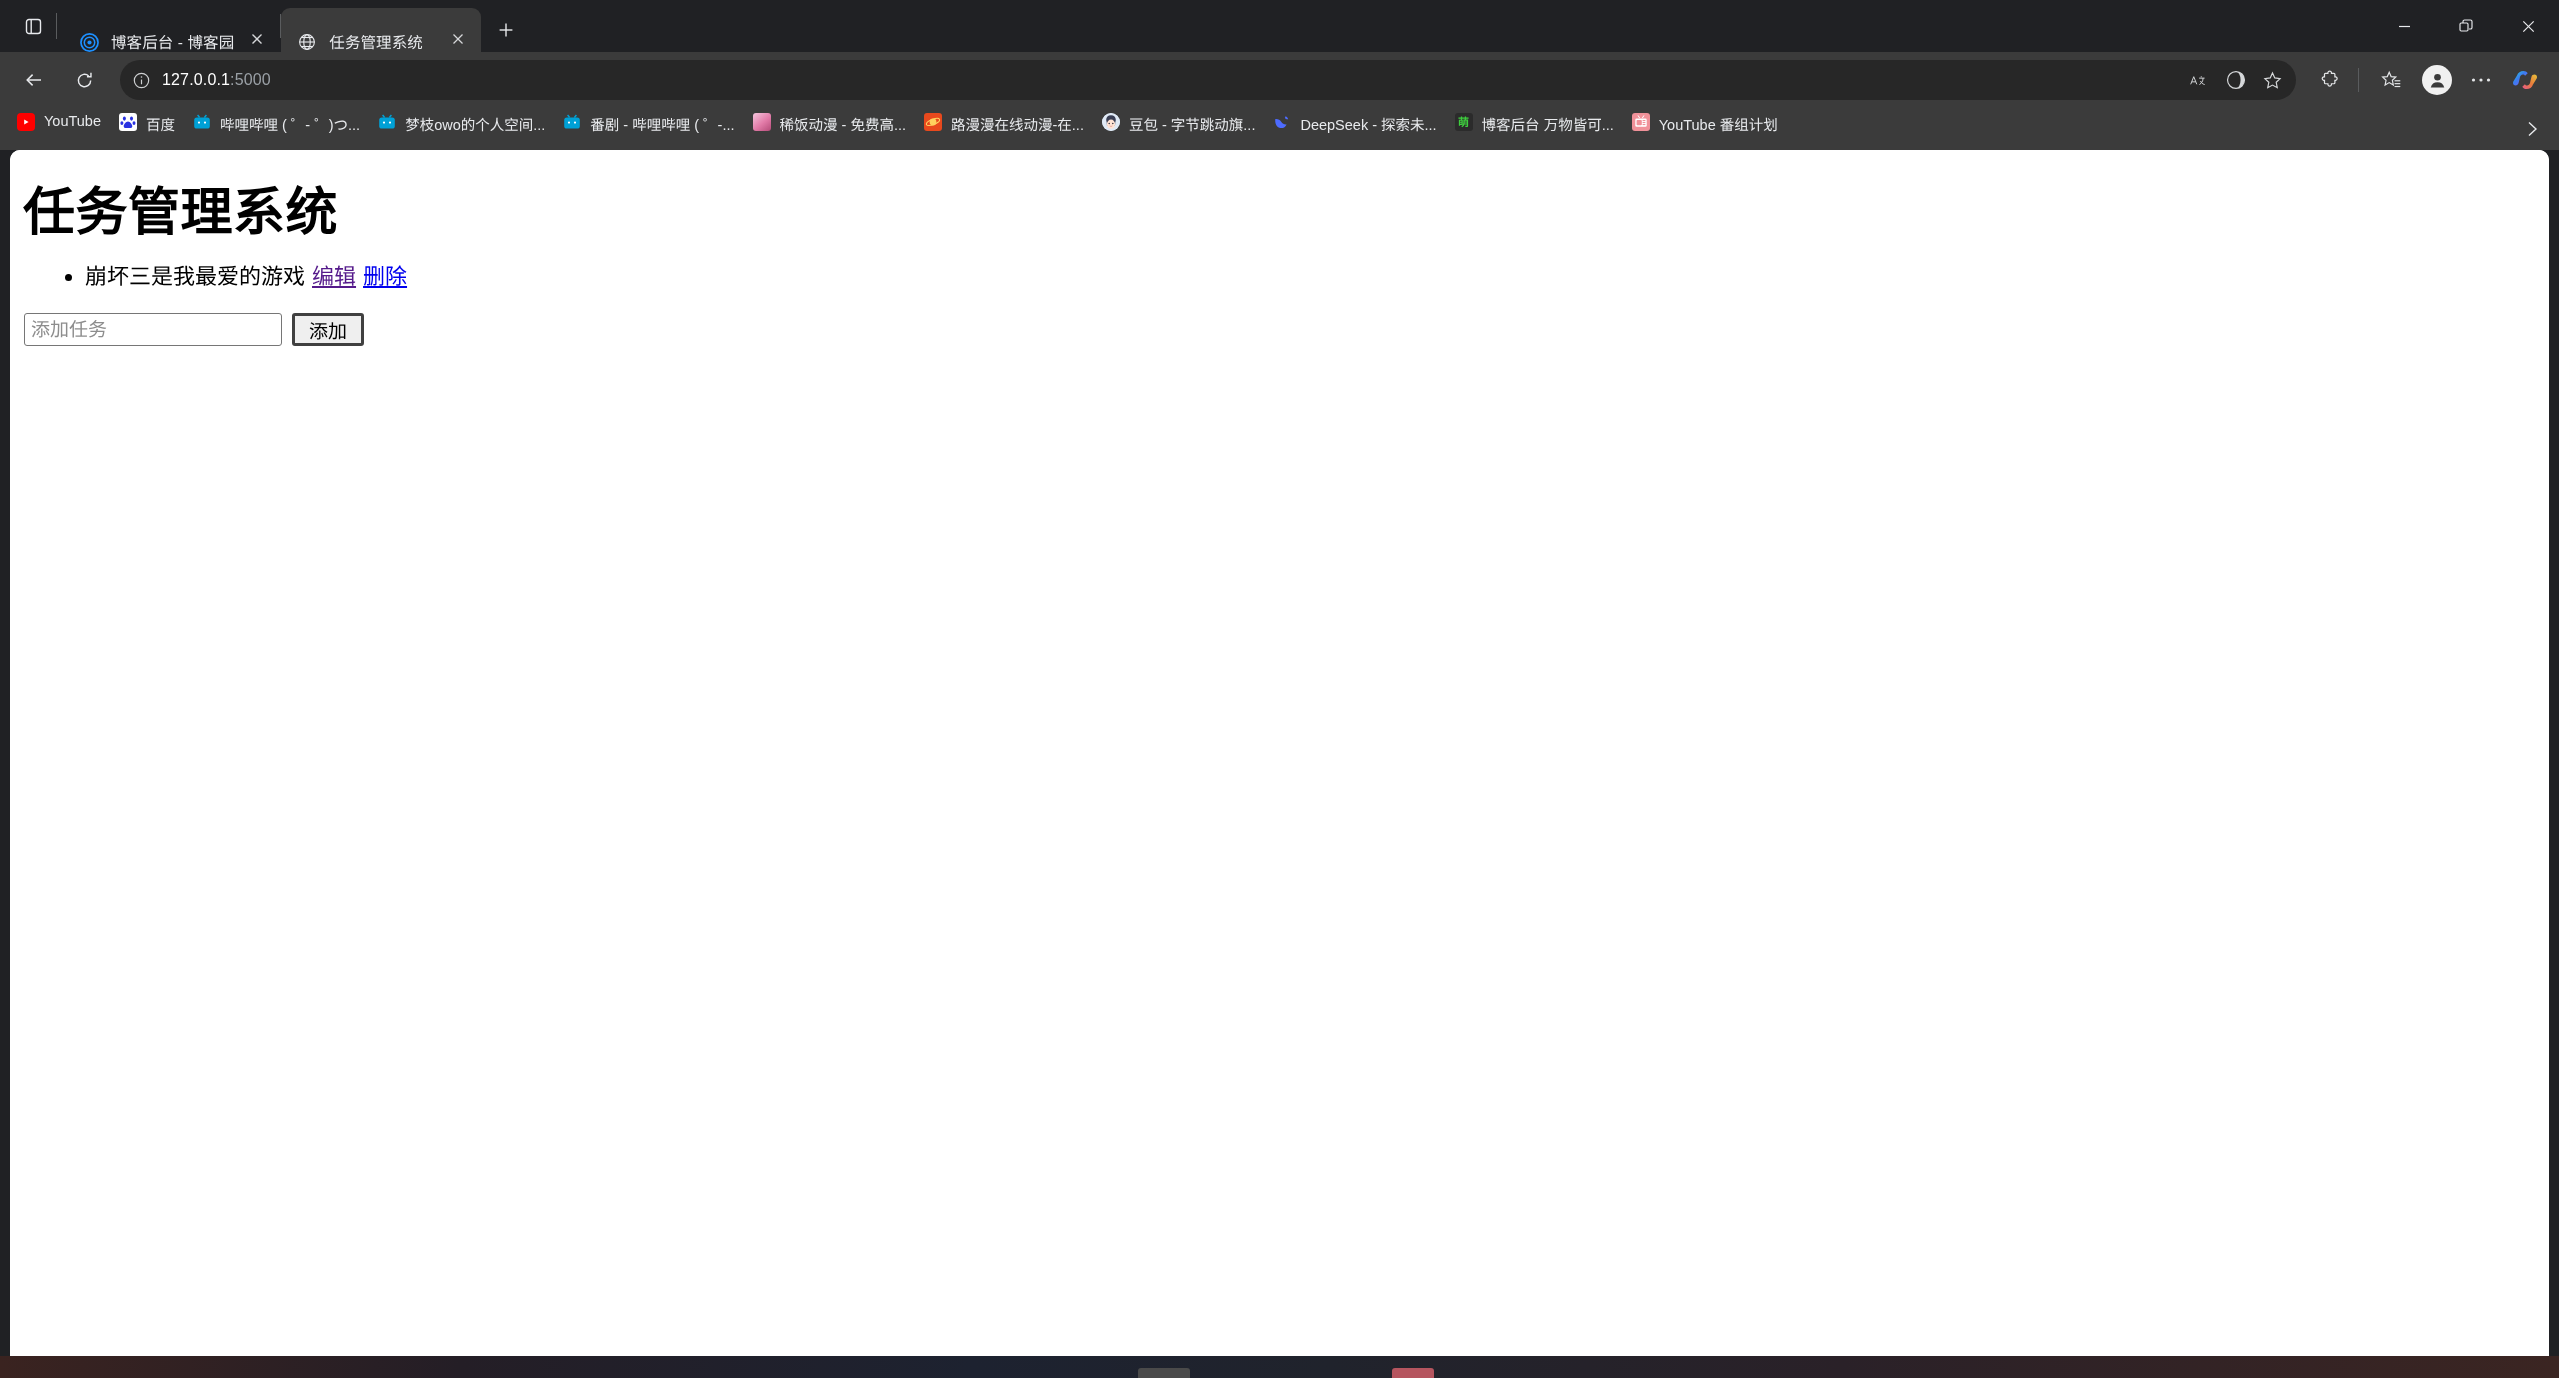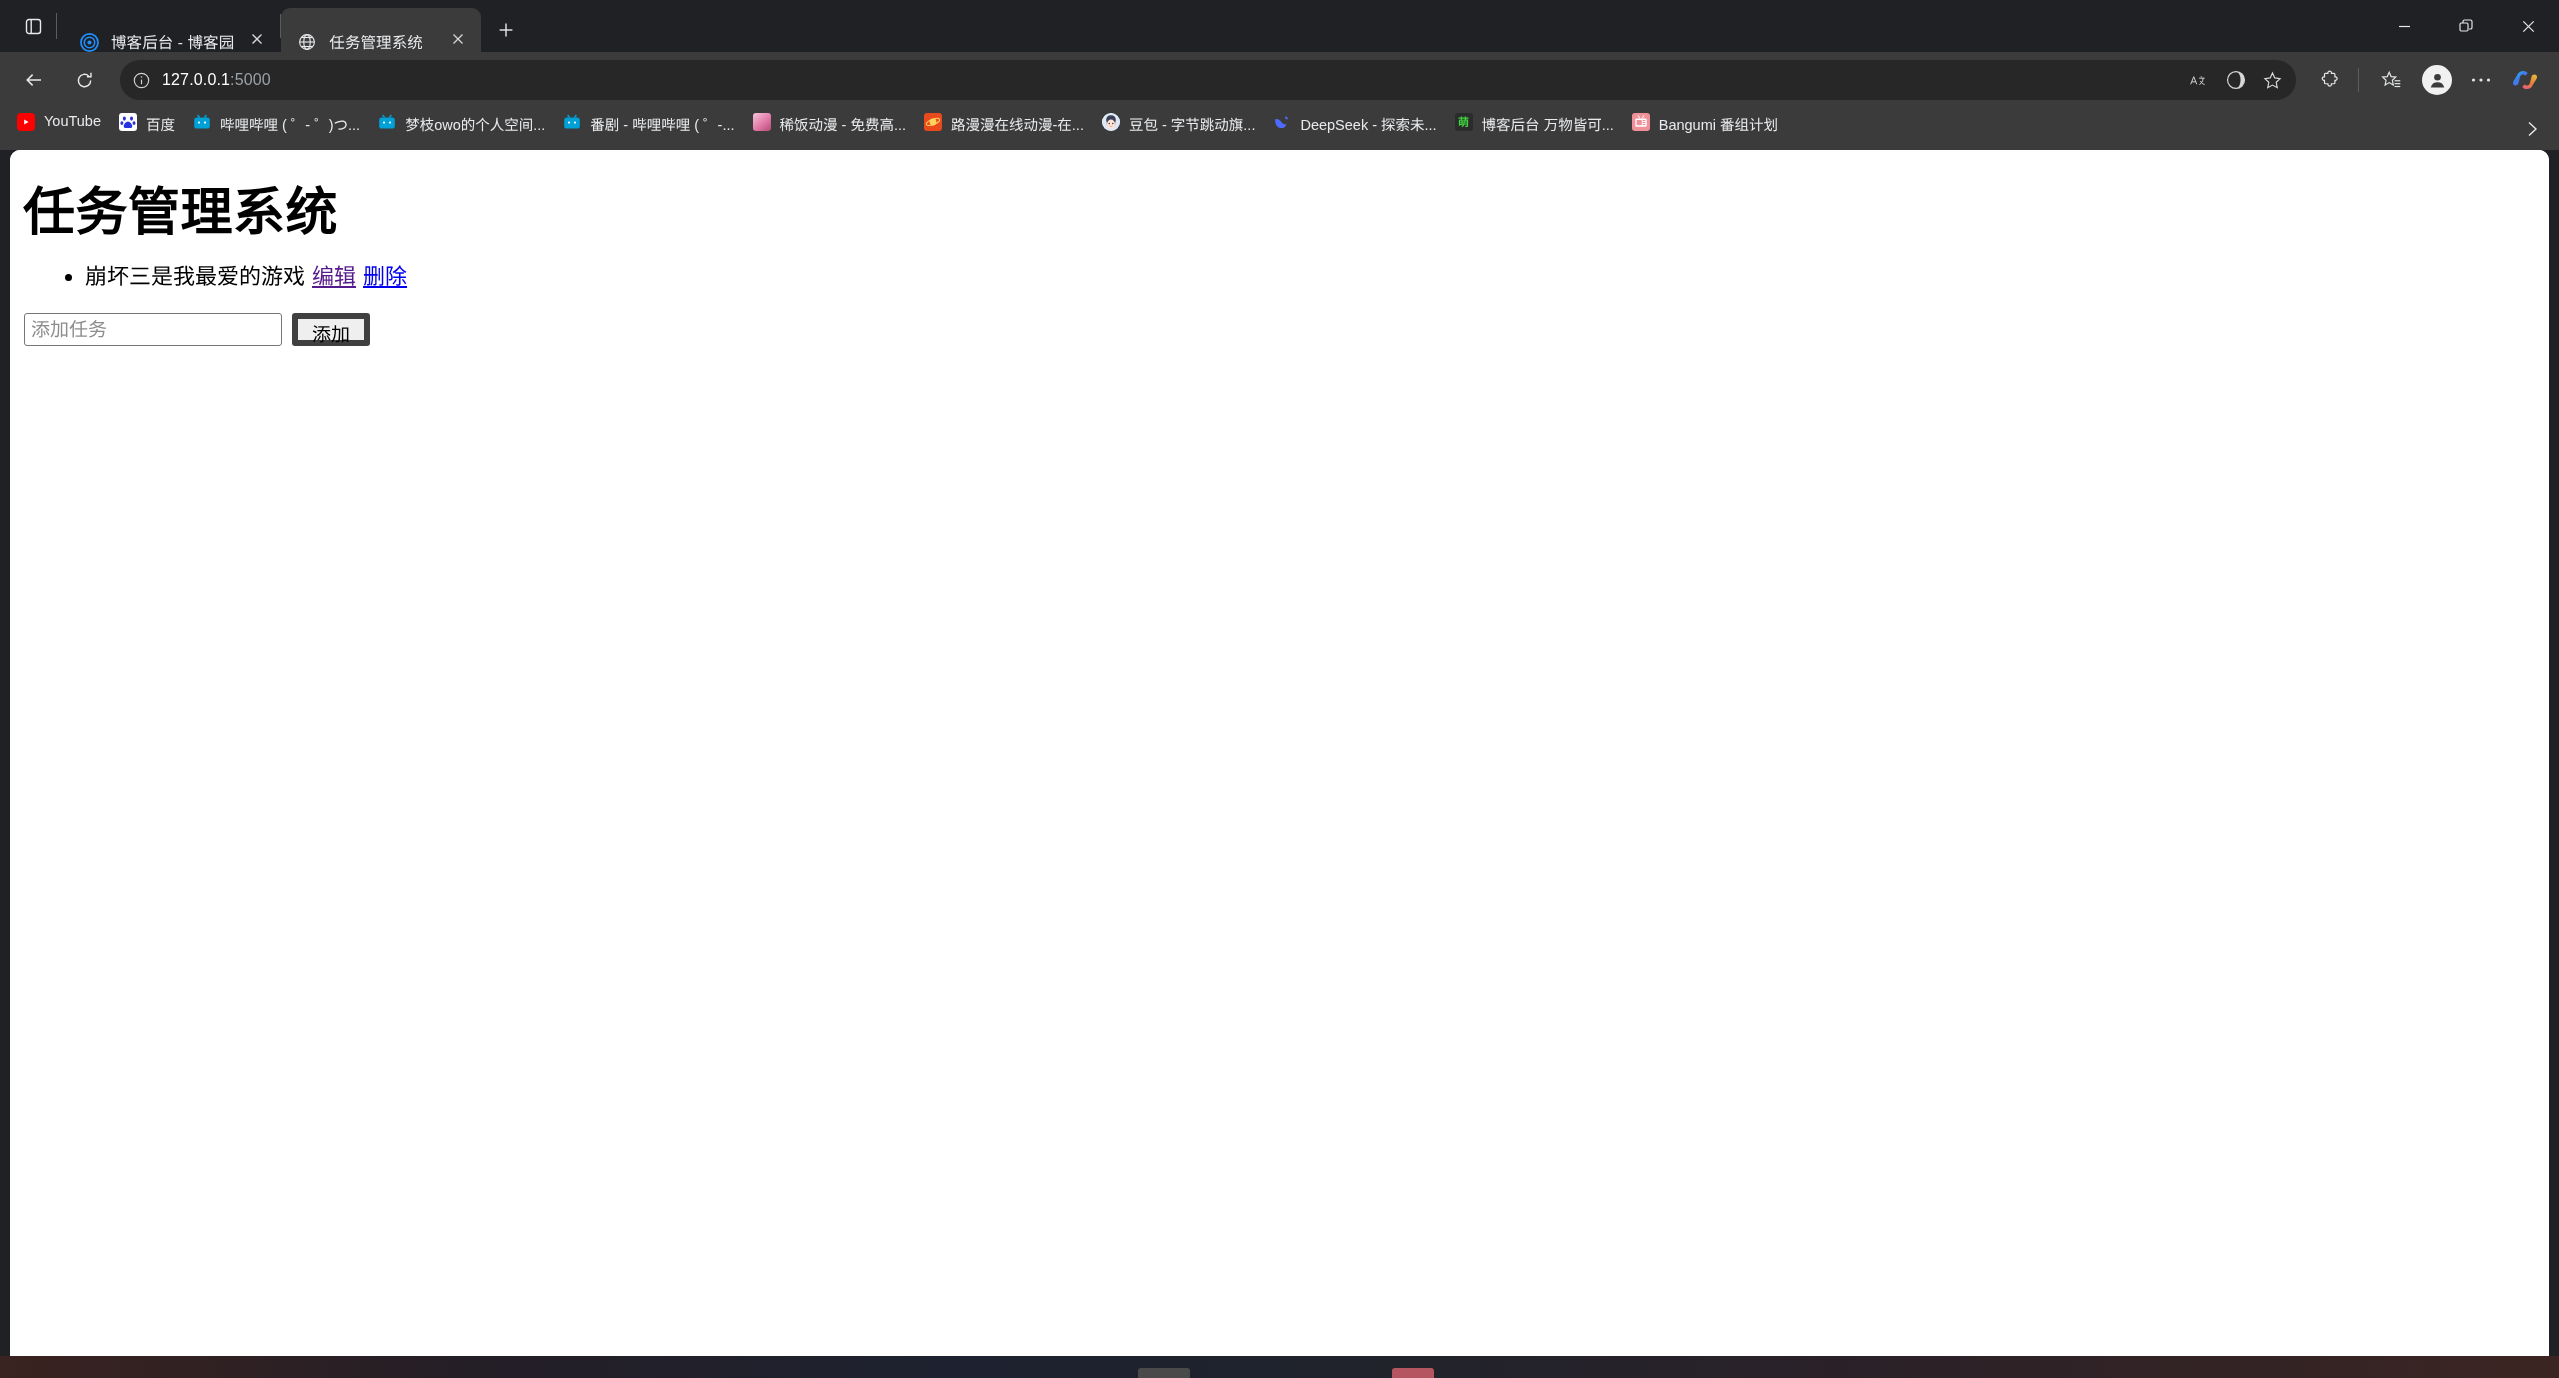--- a/index.html
+++ b/index.html
@@ -705,7 +705,7 @@
           <rect x="9.6" y="10" width="2.8" height="1.1" fill="#f09199"></rect>
         </svg>
       </span>
-      <span class="bm-label">Bangumi 番组计划</span>
+      <span class="bm-label">YouTube 番组计划</span>
     </div>
 
     <div class="bm-overflow">

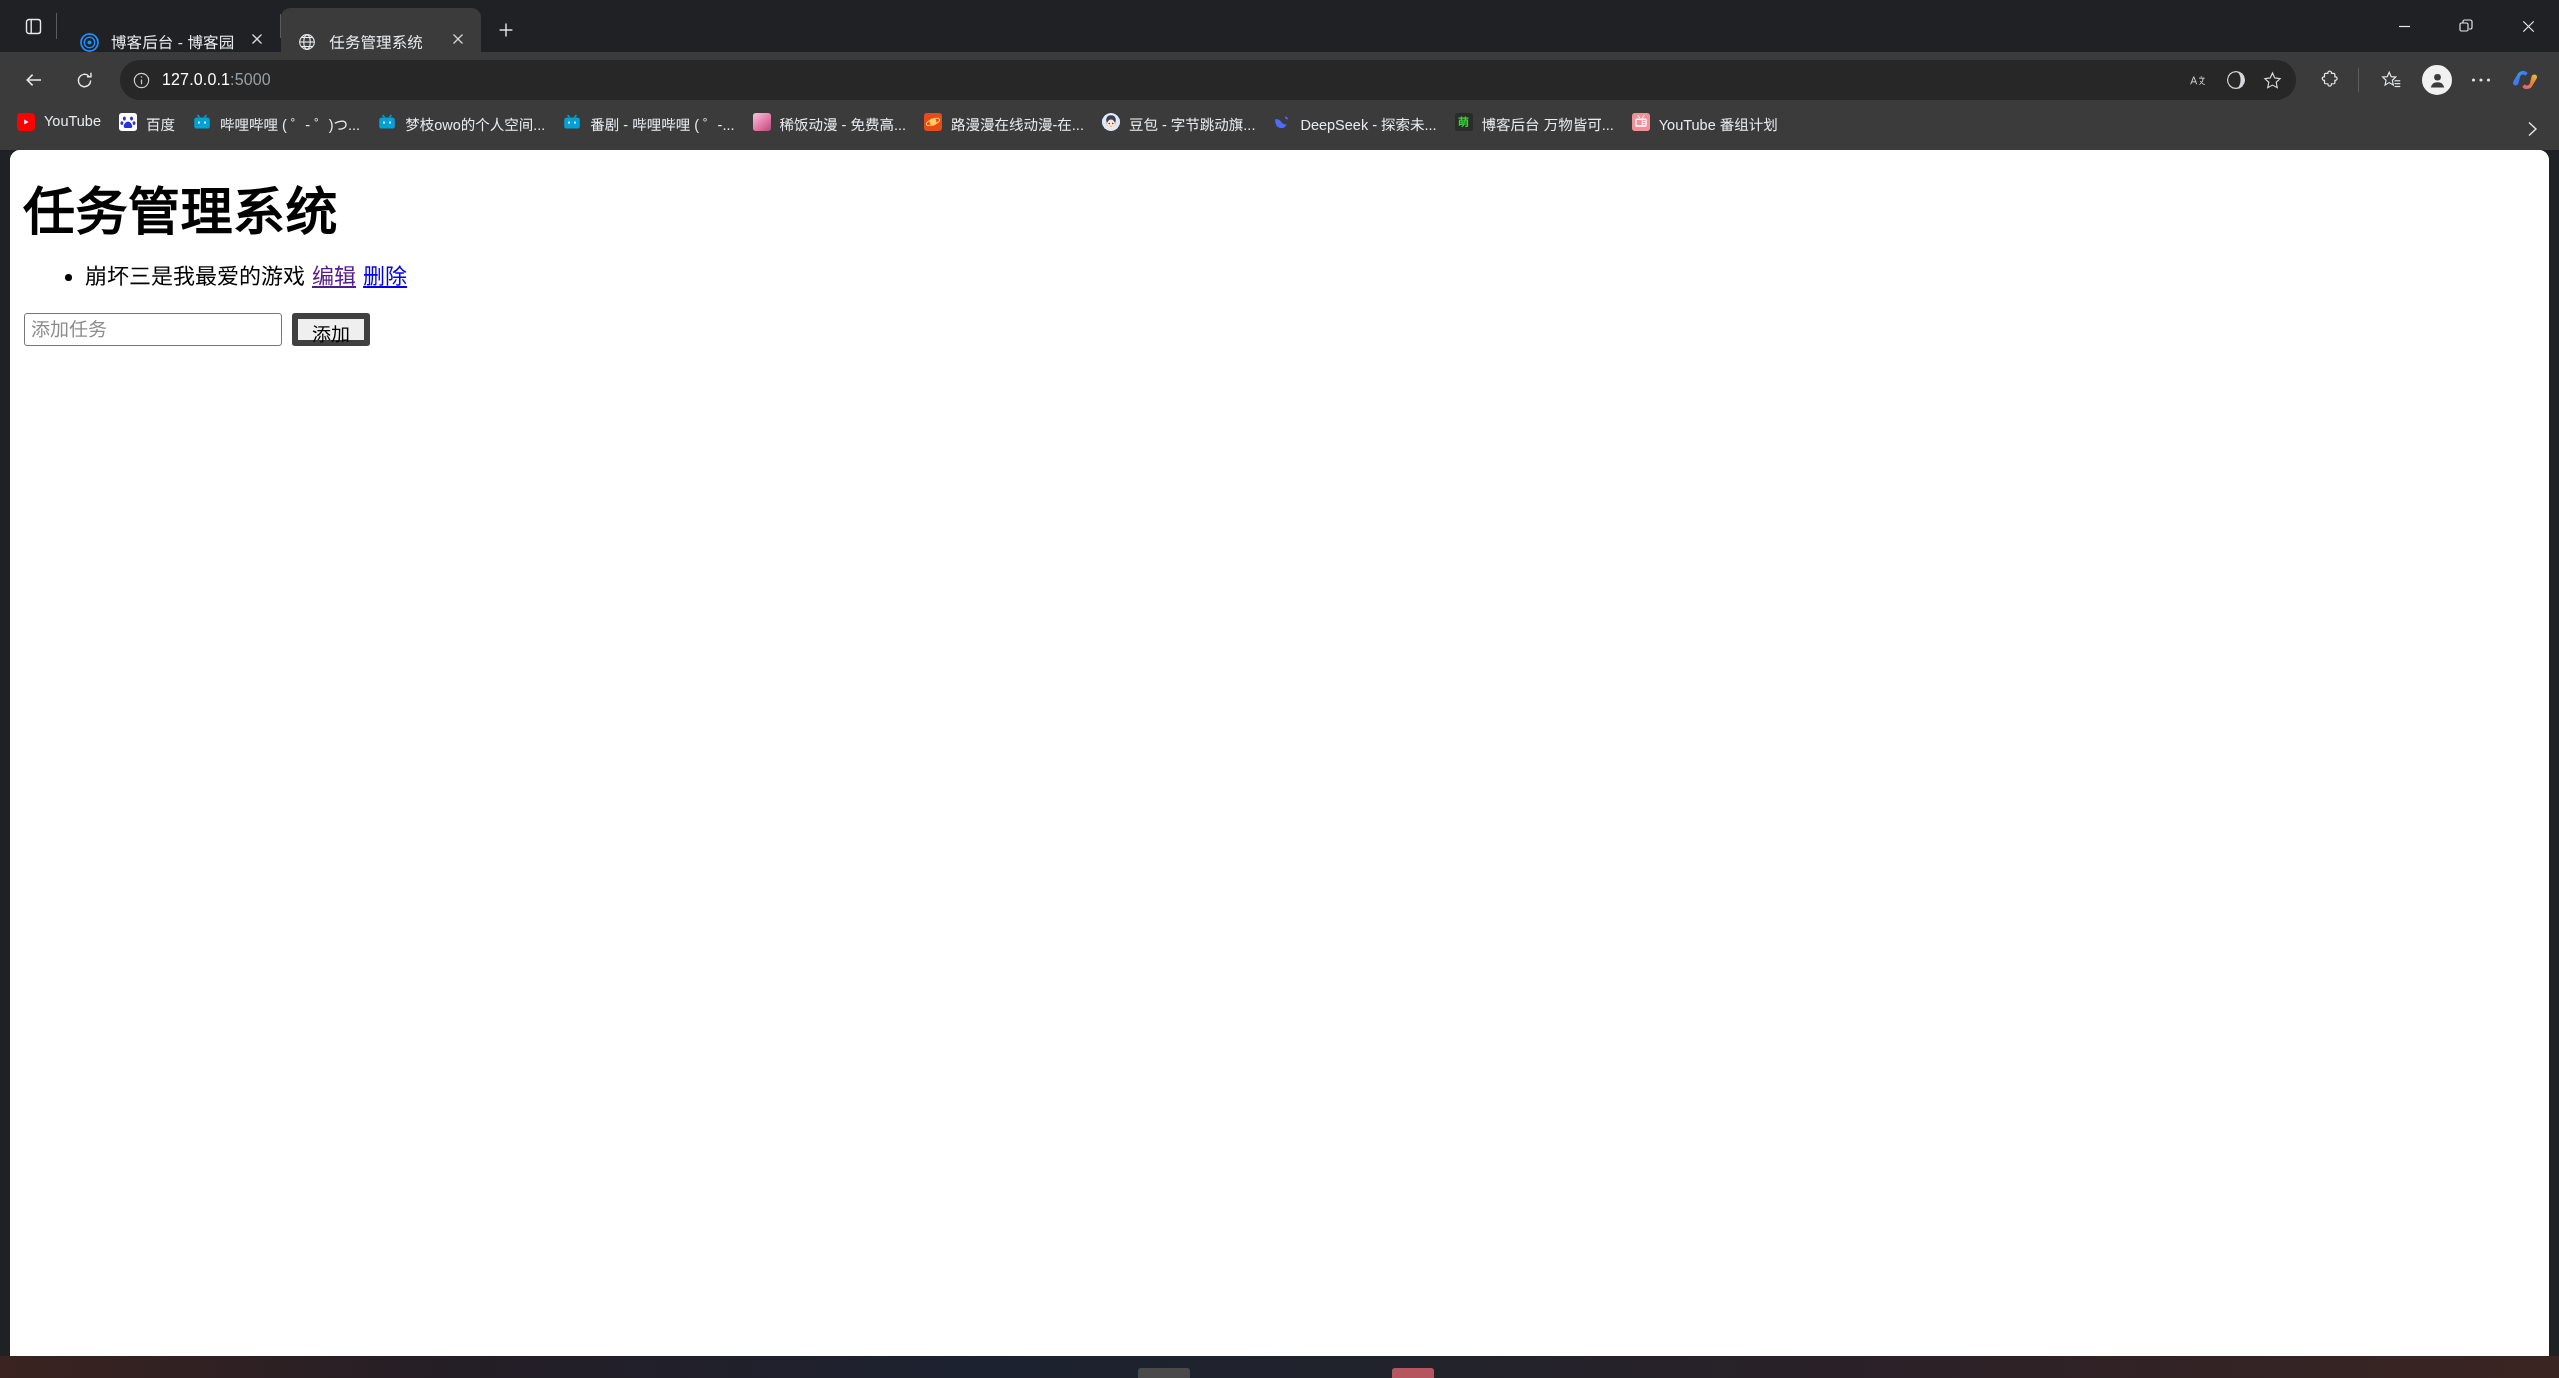--- a/index.html
+++ b/index.html
@@ -380,7 +380,7 @@
     padding: 0 14px;
     font-size: 19px;
     background: #efefef;
-    border: 6px solid #404040;
+    border: 3px solid #404040;
     border-radius: 3px;
     color: #000;
     font-family: "Liberation Sans", "DejaVu Sans", sans-serif;

